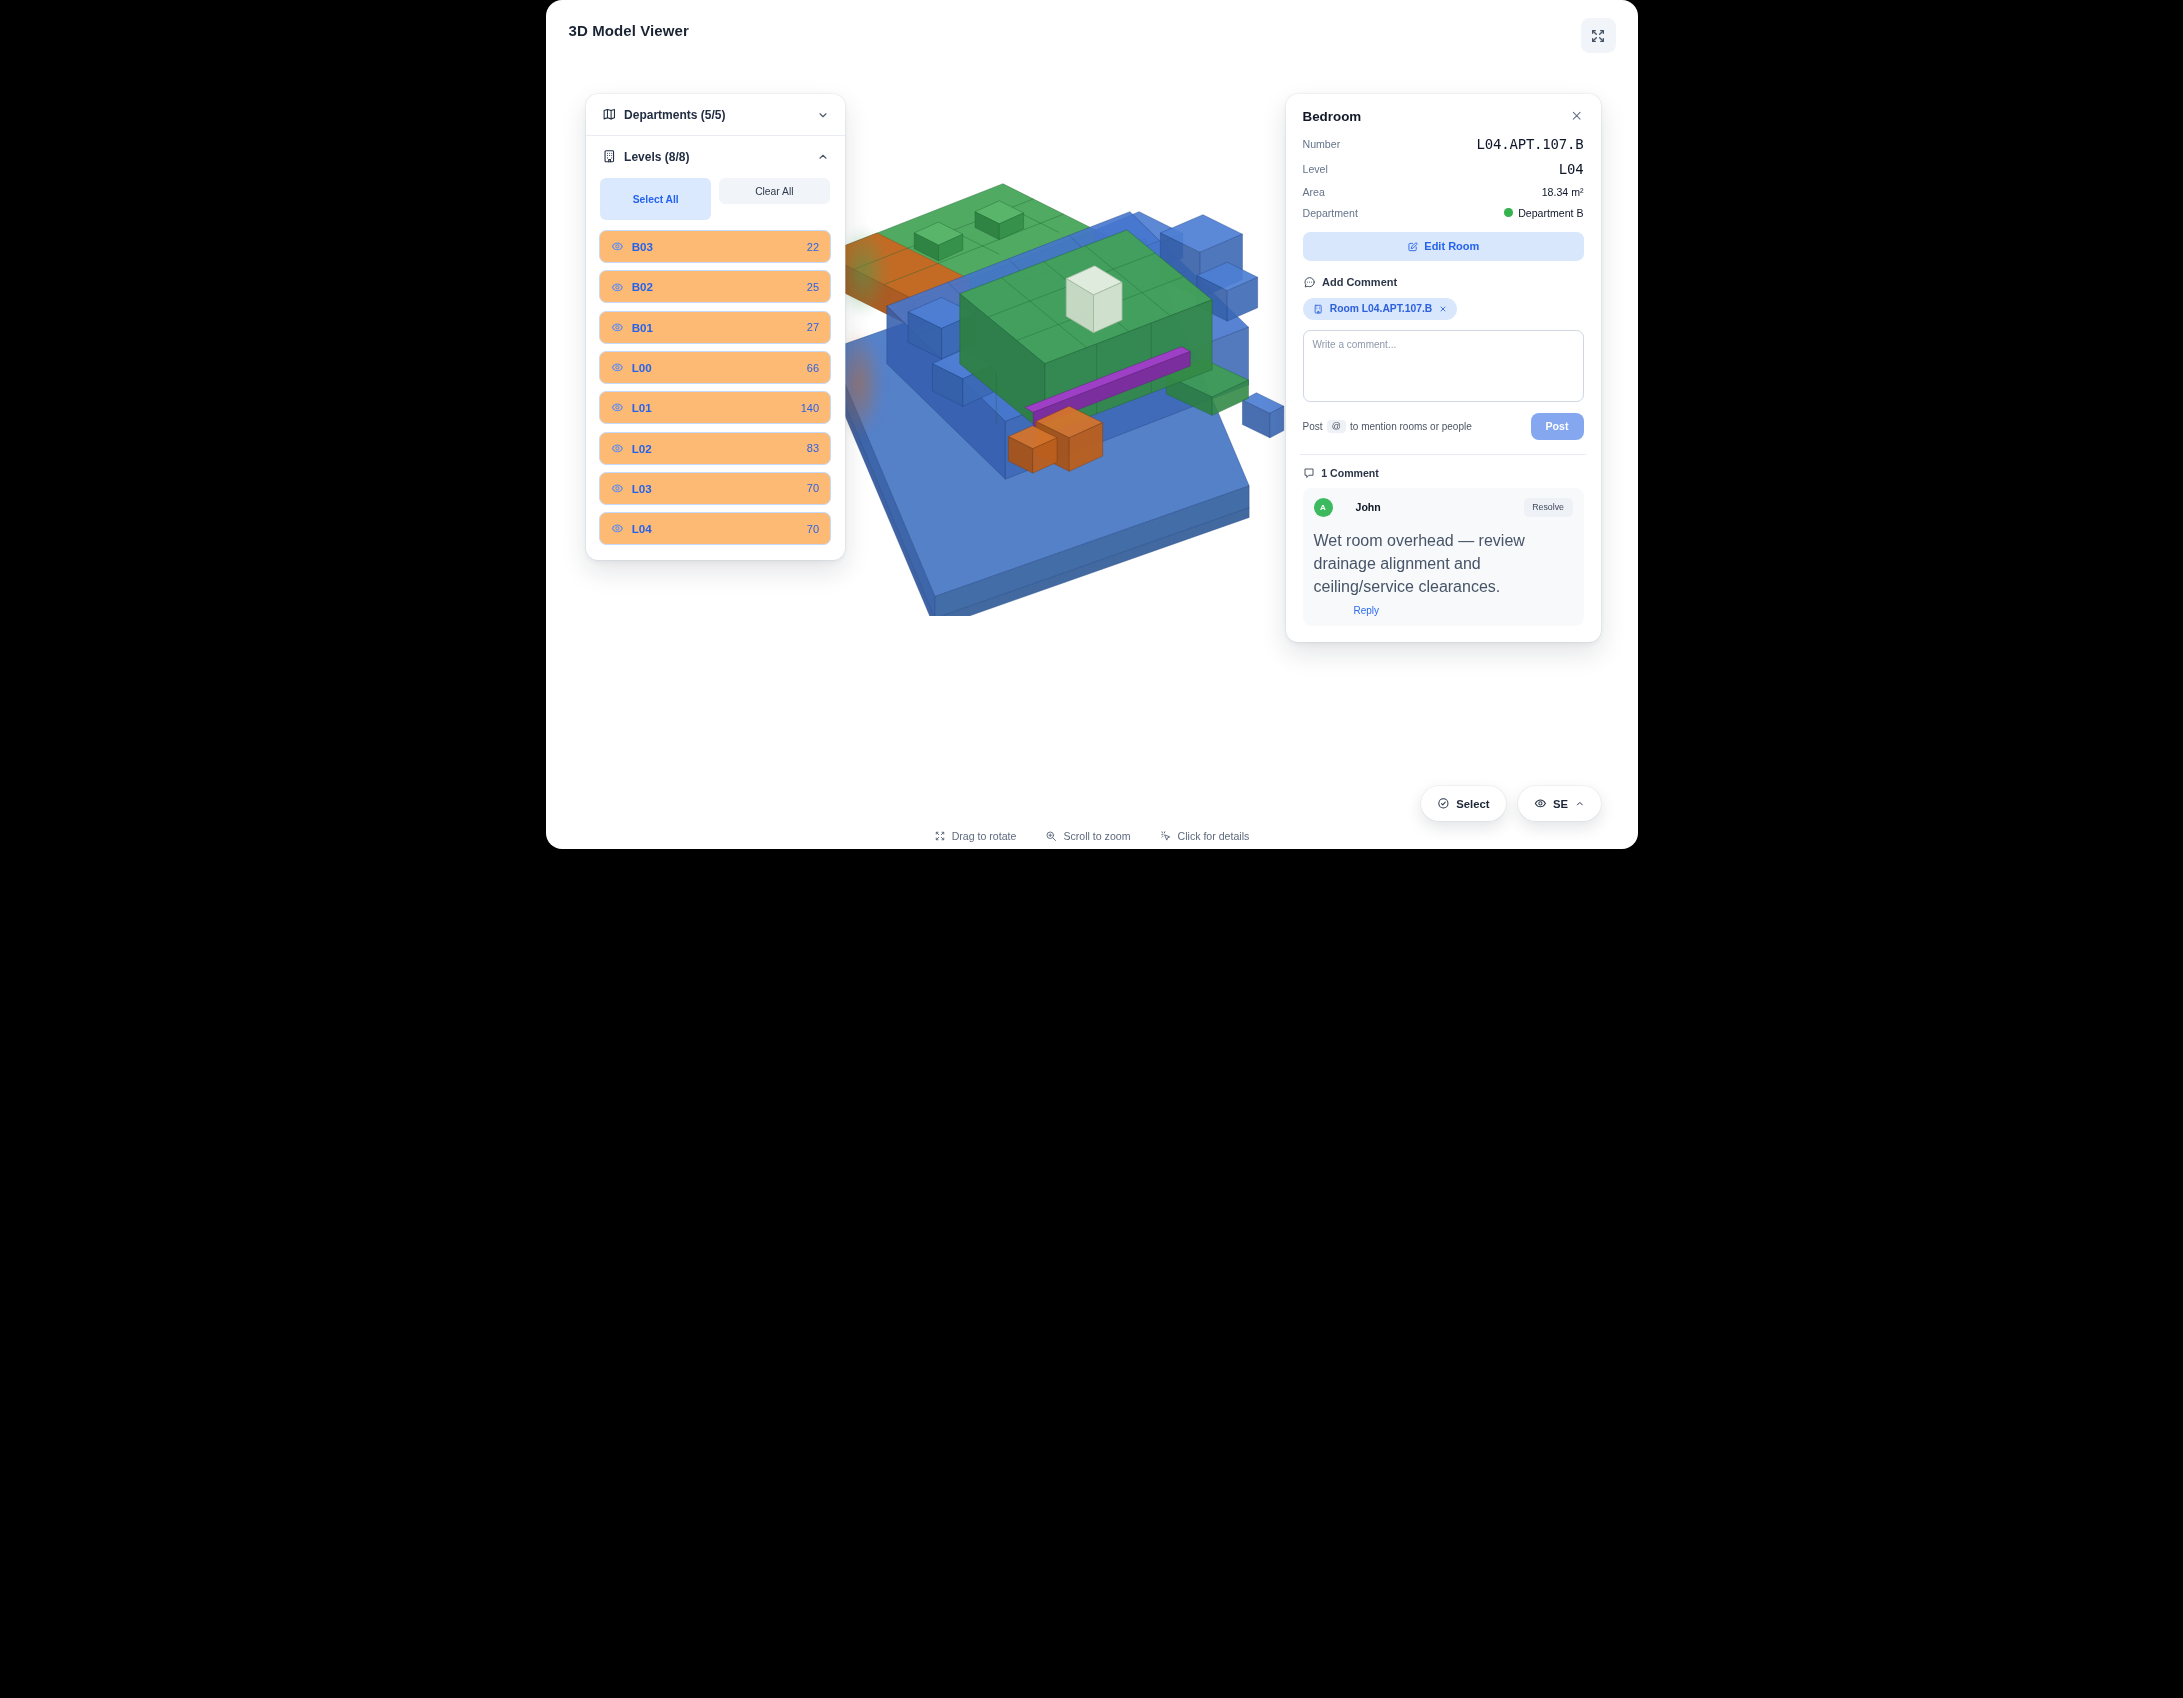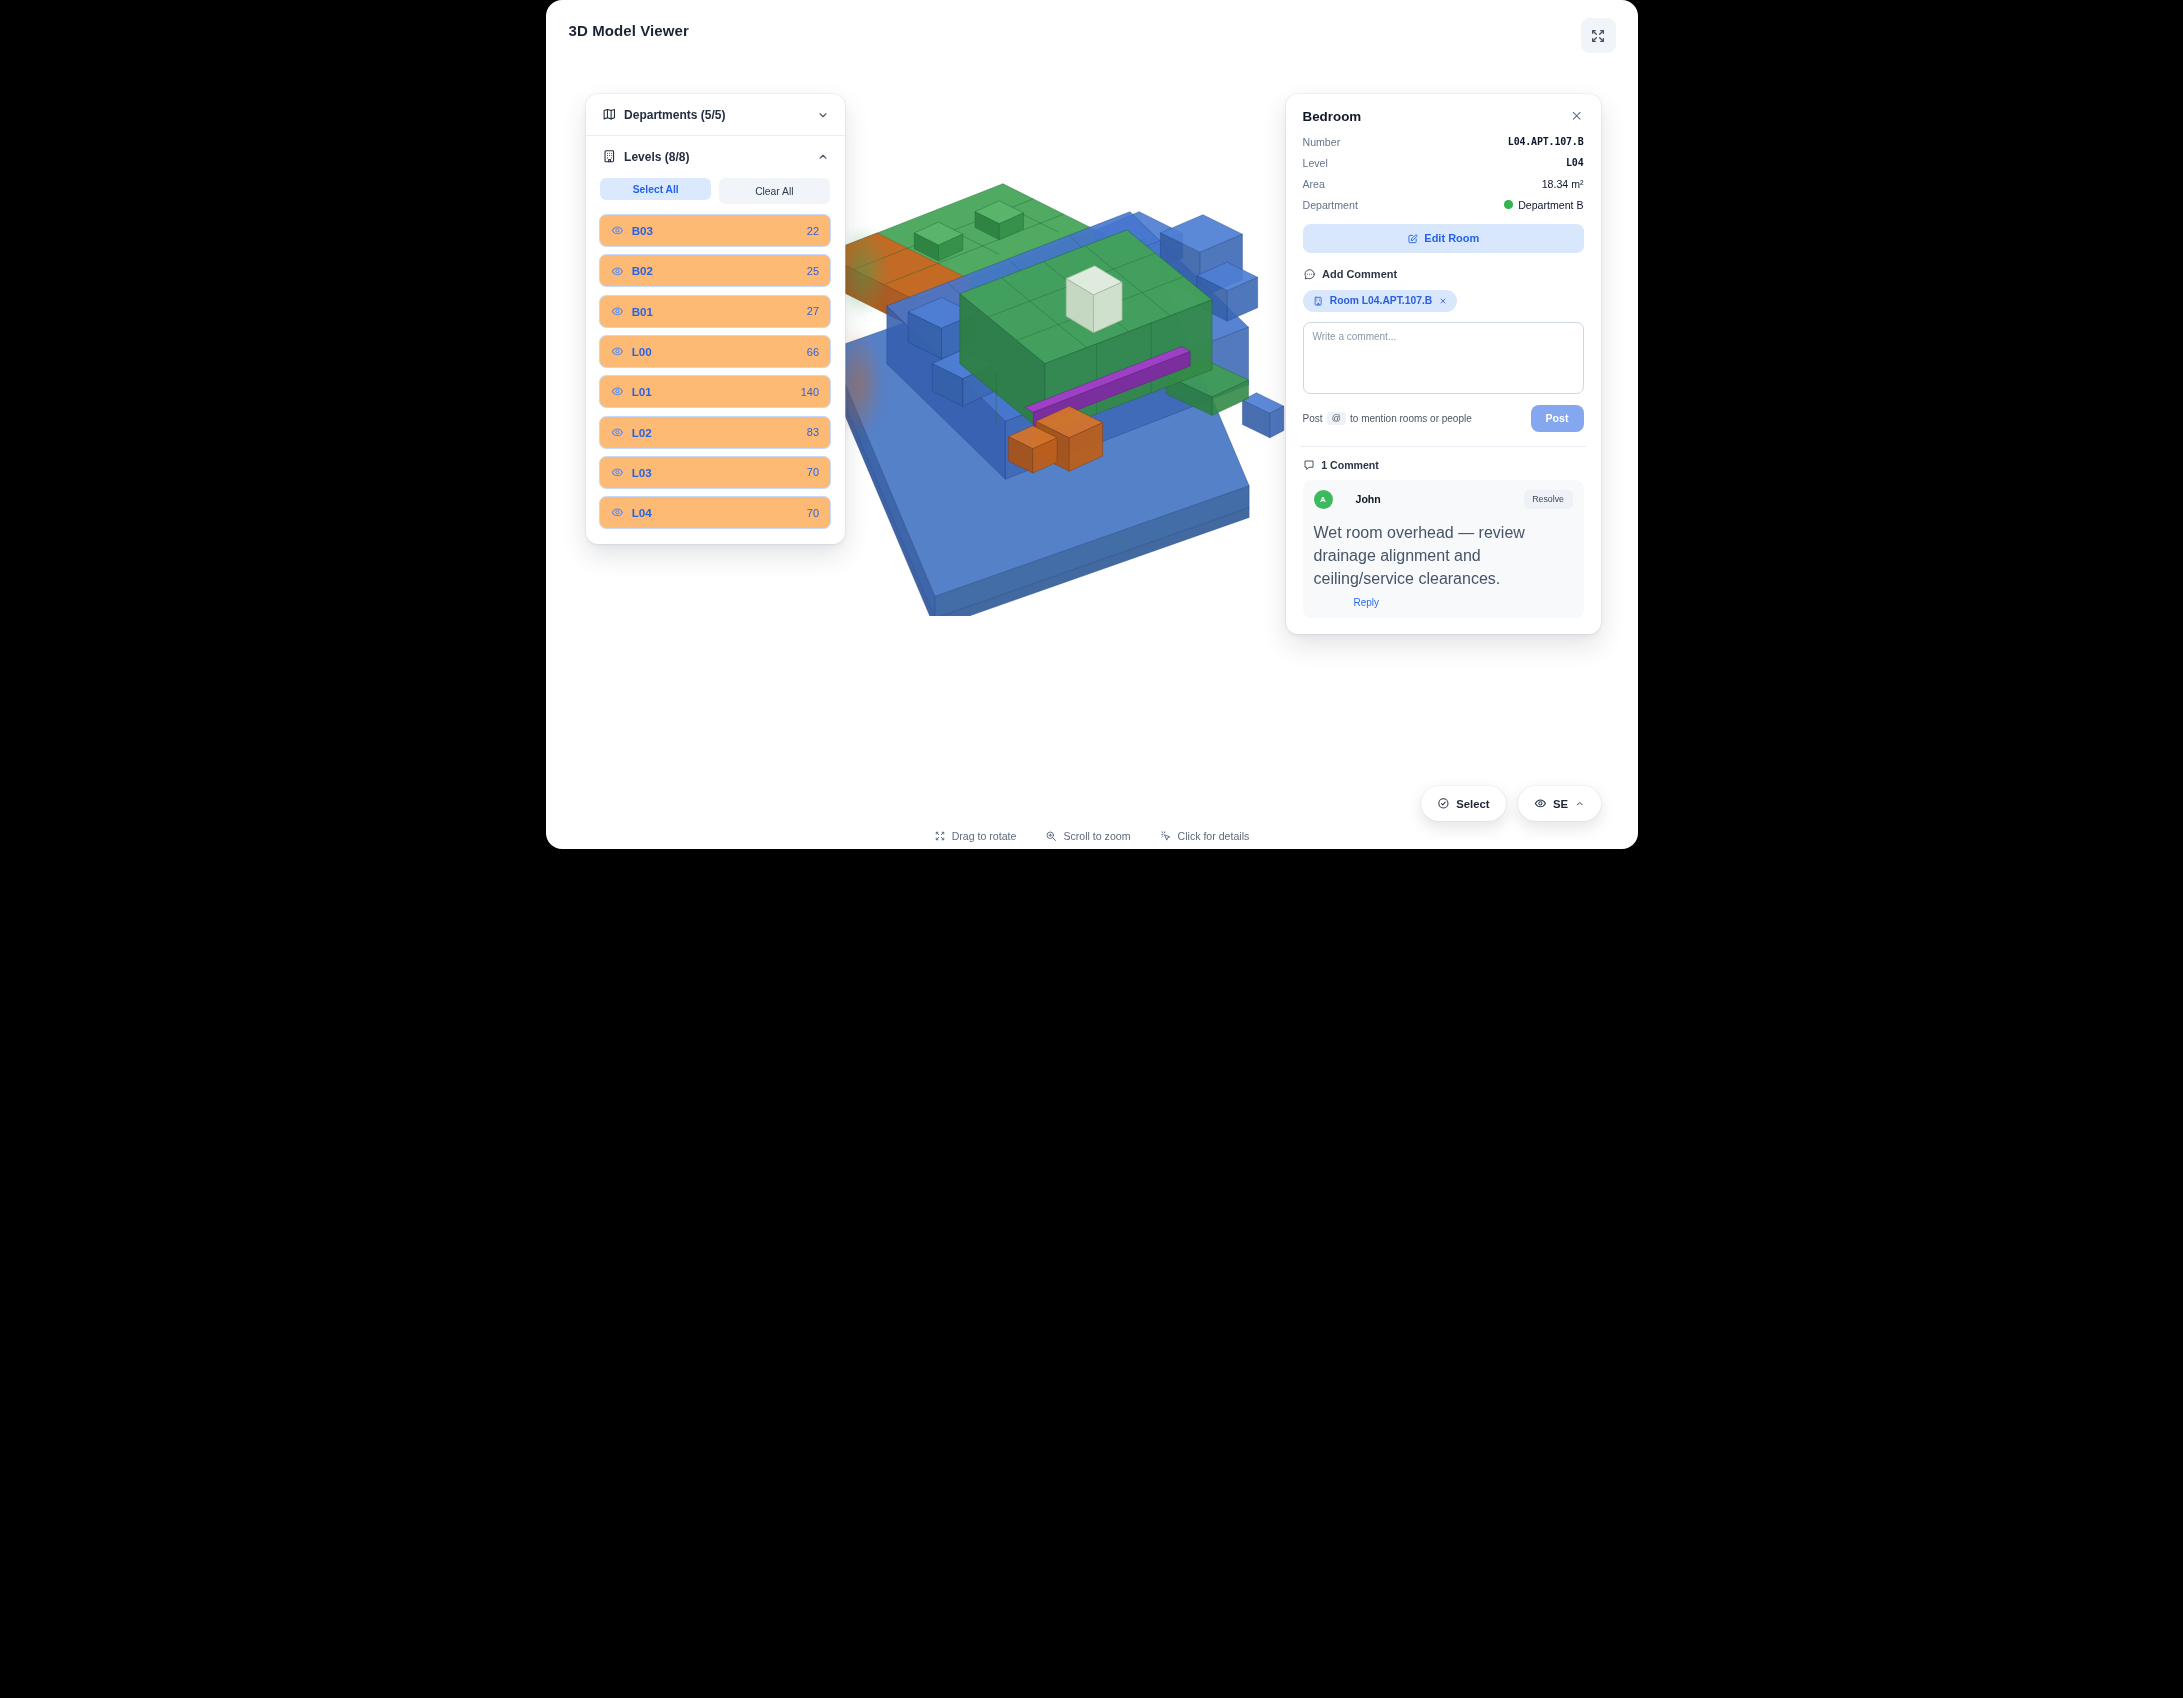--- a/index.html
+++ b/index.html
@@ -52,7 +52,7 @@
   .f-row { display:flex; align-items:center; }
   .f-label { font-size:10.6px; color:#64748b; }
   .f-value { margin-left:auto; font-size:10.6px; color:#0f172a; }
-  .mono { font-family:"DejaVu Sans Mono", monospace; font-size:10px; letter-spacing:-0.2px;font-weight:bold; }
+  .mono { font-family:"DejaVu Sans Mono", monospace; font-size:14px; letter-spacing:-0.2px; }
   .dept-value { margin-left:auto; display:flex; align-items:center; gap:5.5px; font-size:10.6px; color:#0f172a; }
   .dept-dot { width:8.5px; height:8.5px; border-radius:50%; background:#36b24e; }
   .edit-room-btn {

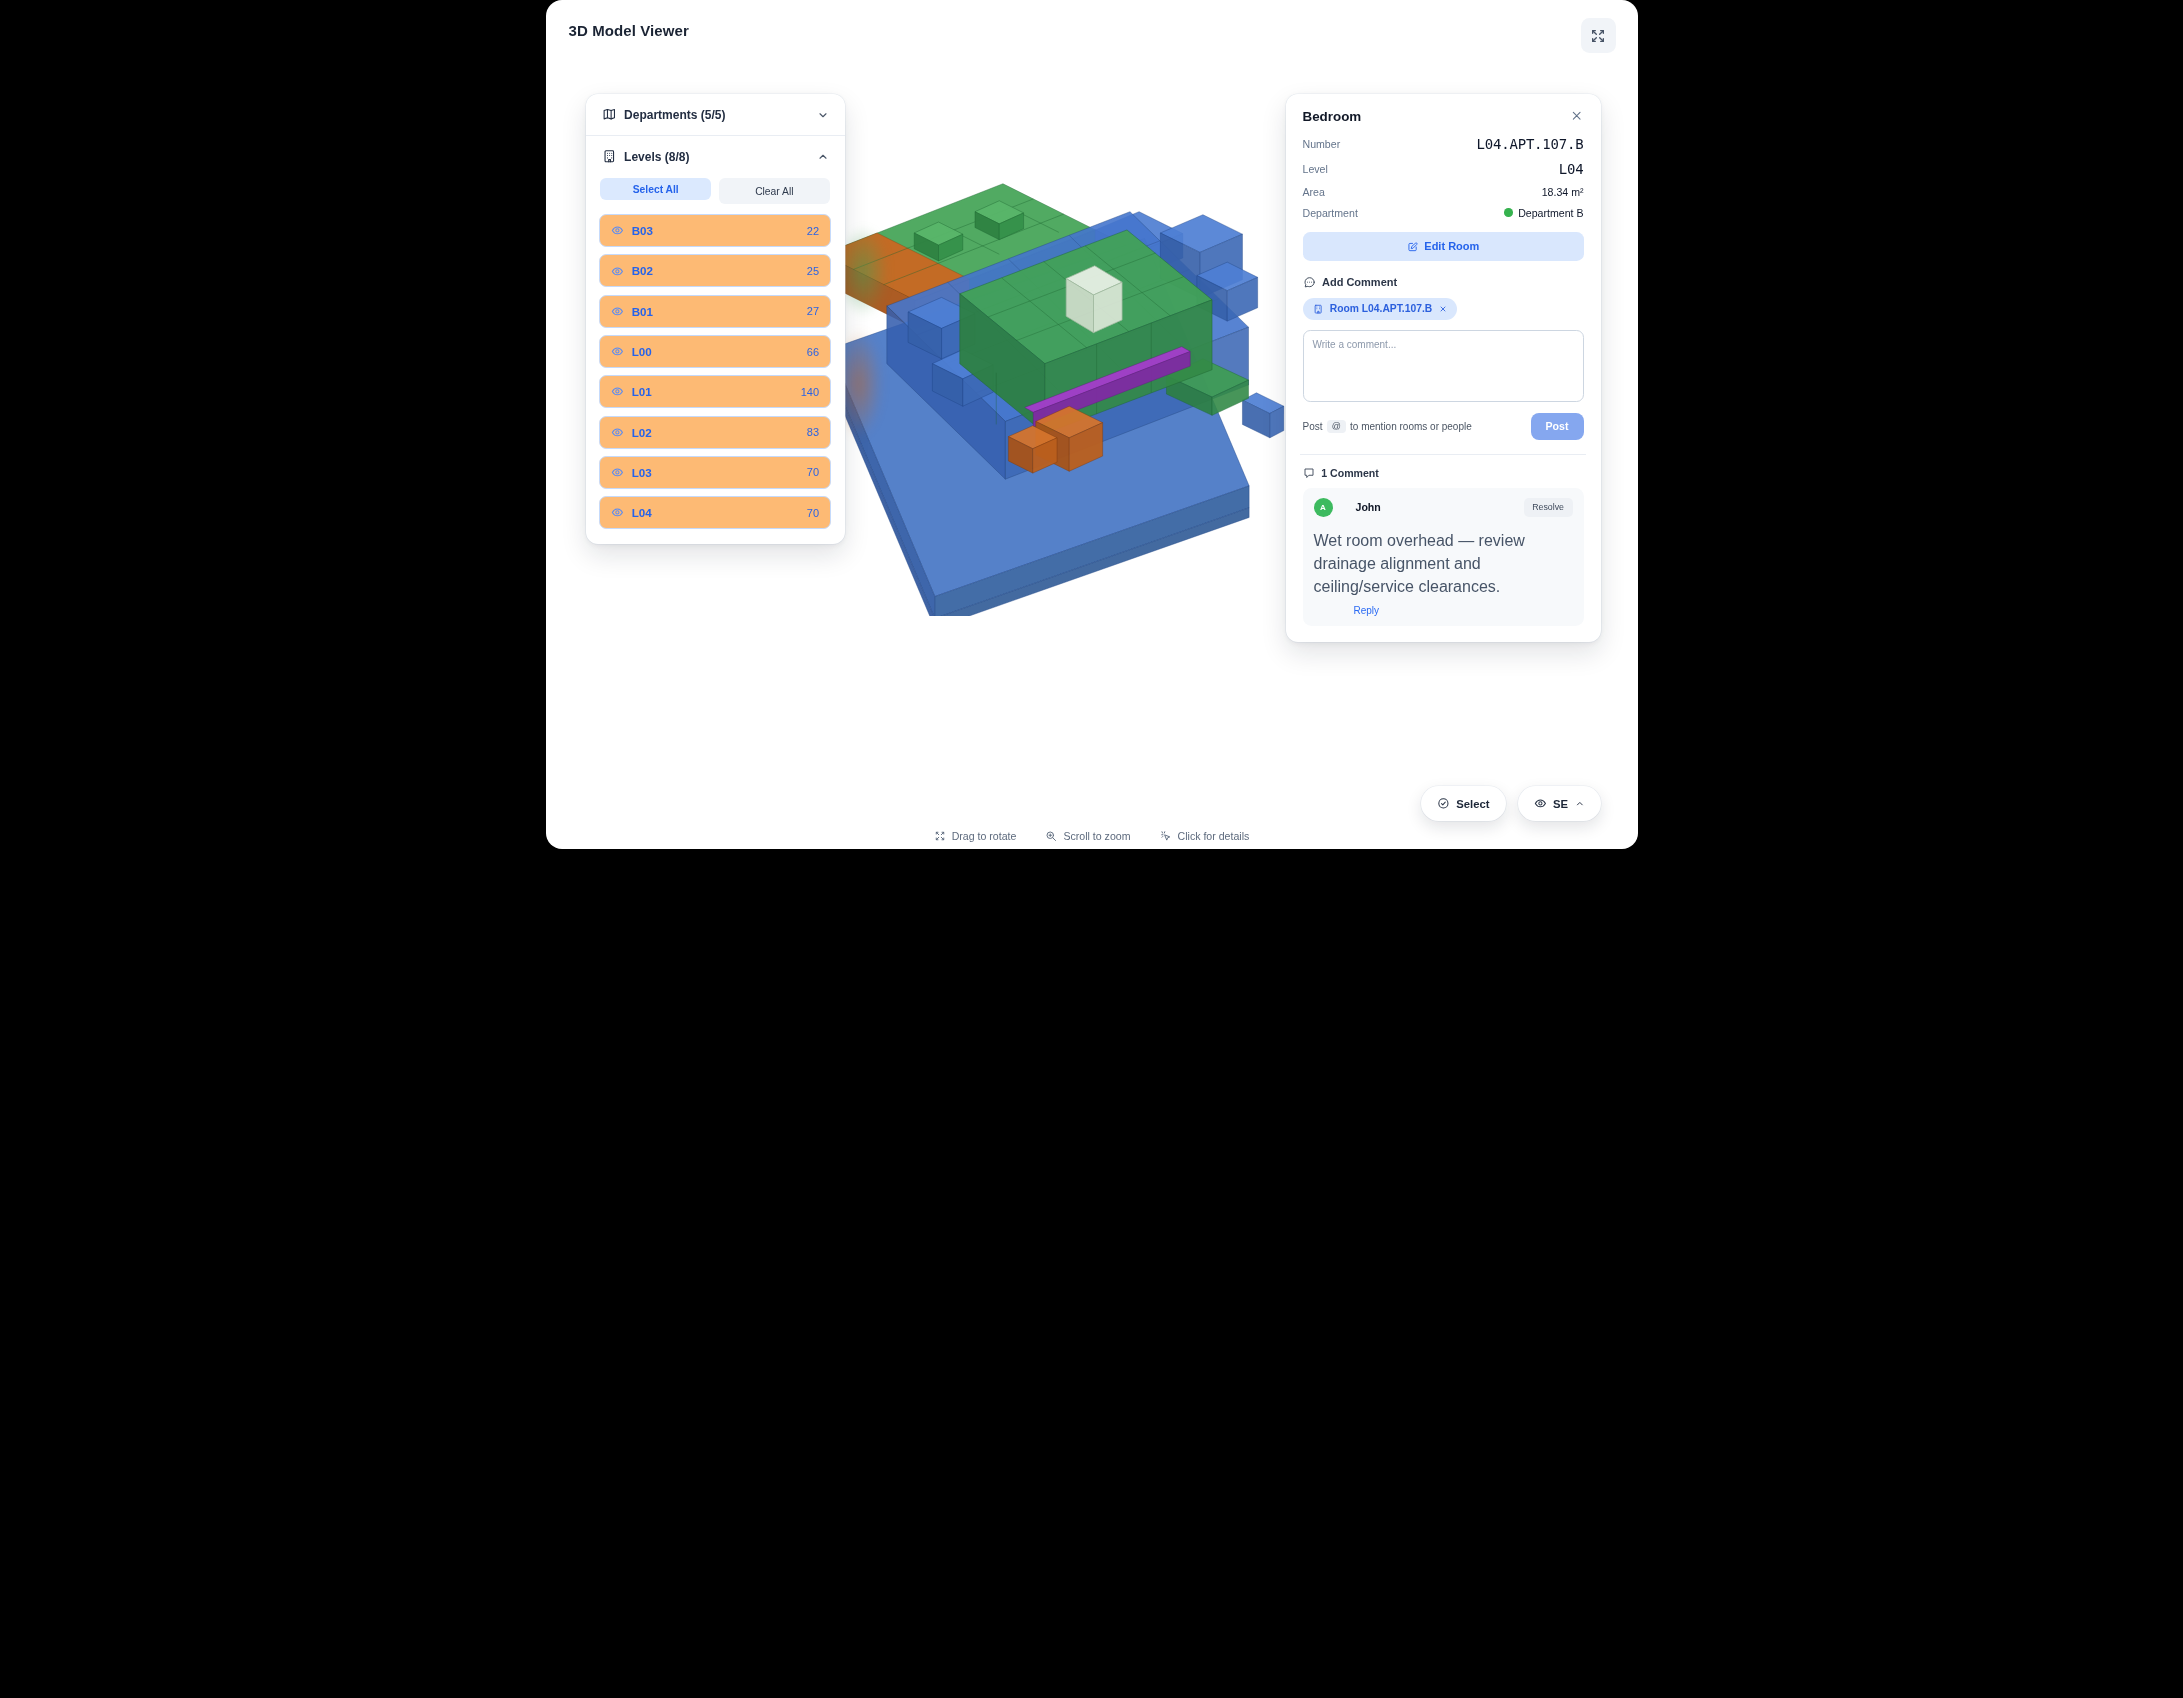--- a/index.html
+++ b/index.html
@@ -33,7 +33,7 @@
   .panel-divider { height:0.6px; background:#e9edf3; }
   .levels-body { padding:0 13.4px 14.6px; }
   .toggle-row { display:flex; gap:7.3px; margin:8.5px 1.2px 9.7px; }
-  .btn-selectall { flex:1; height:22px; border:none; border-radius:6px; background:#dbe9fe; color:#2563eb; font-size:10.3px; font-weight:600; font-family:inherit; cursor:pointer; }
+  .btn-selectall { flex:1; height:42px; border:none; border-radius:6px; background:#dbe9fe; color:#2563eb; font-size:10.3px; font-weight:600; font-family:inherit; cursor:pointer; }
   .btn-clearall  { flex:1; height:26px; border:none; border-radius:6px; background:#f1f4f8; color:#2f3a4d; font-size:10.3px; font-weight:500; font-family:inherit; cursor:pointer; }
   .level-list { display:flex; flex-direction:column; gap:7.3px; }
   .level-row {

